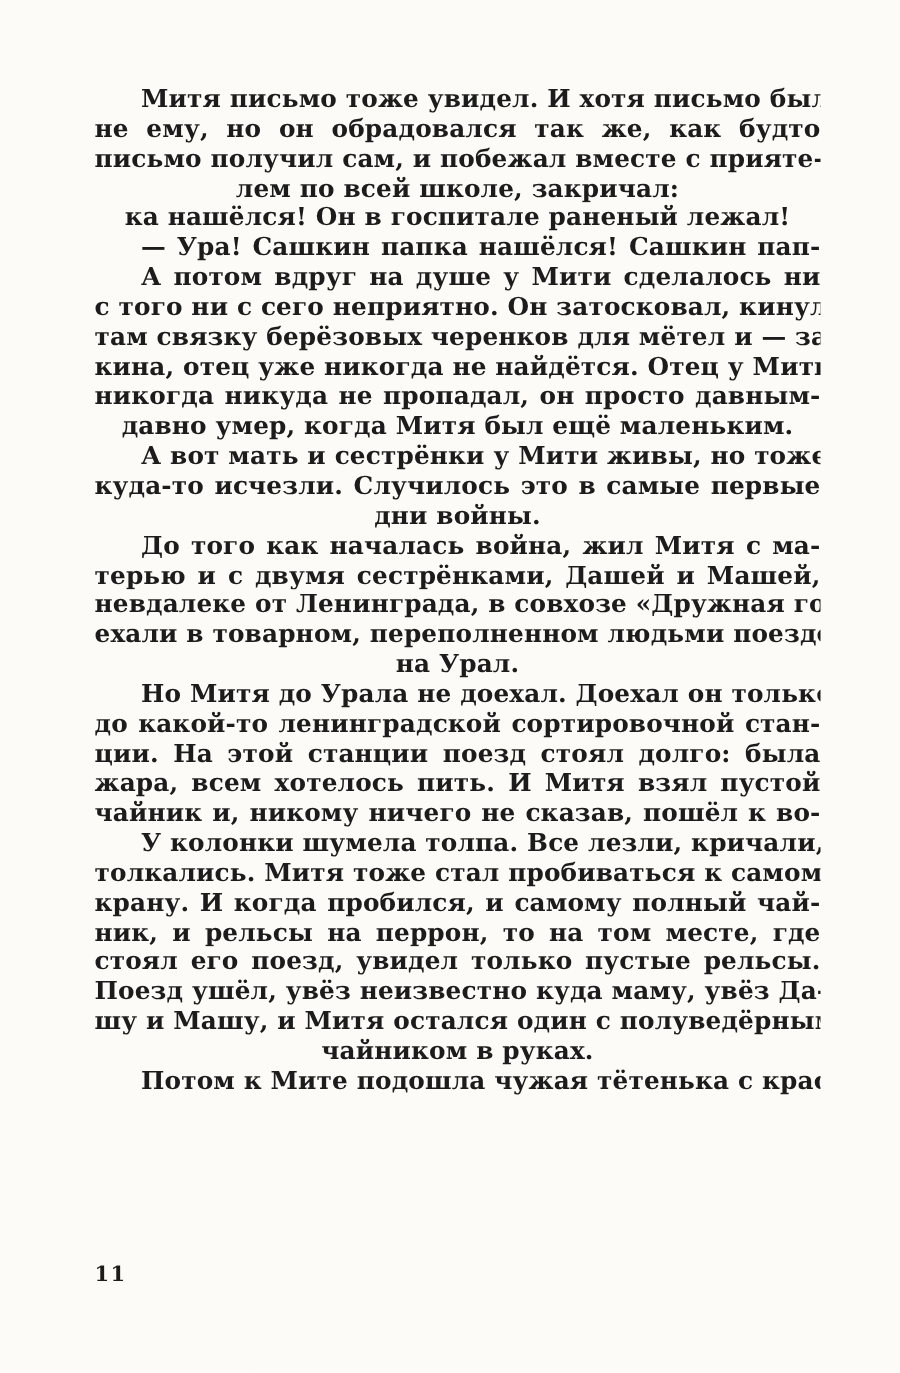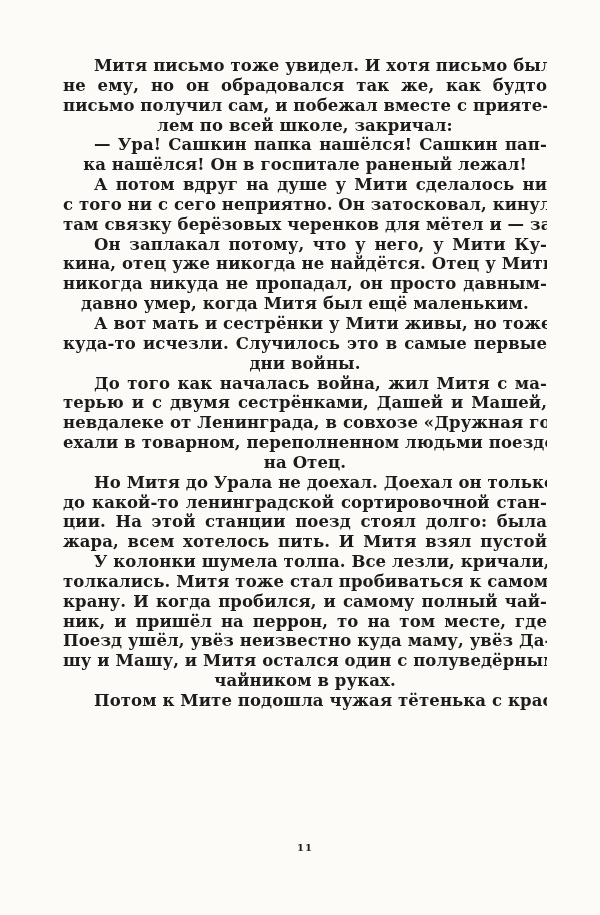--- a/index.html
+++ b/index.html
@@ -59,8 +59,8 @@
       <div class="line just">не ему, но он обрадовался так же, как будто</div>
       <div class="line just">письмо получил сам, и побежал вместе с прияте-</div>
       <div class="line">лем по всей школе, закричал:</div>
+      <div class="line">ка нашёлся! Он в госпитале раненый лежал!</div>
       <div class="line indent just">— Ура! Сашкин папка нашёлся! Сашкин пап-</div>
-      <div class="line">ка нашёлся! Он в госпитале раненый лежал!</div>
       <div class="line indent just">А потом вдруг на душе у Мити сделалось ни</div>
       <div class="line just">с того ни с сего неприятно. Он затосковал, кинулся</div>
       <div class="line just">там связку берёзовых черенков для мётел и — за-</div>

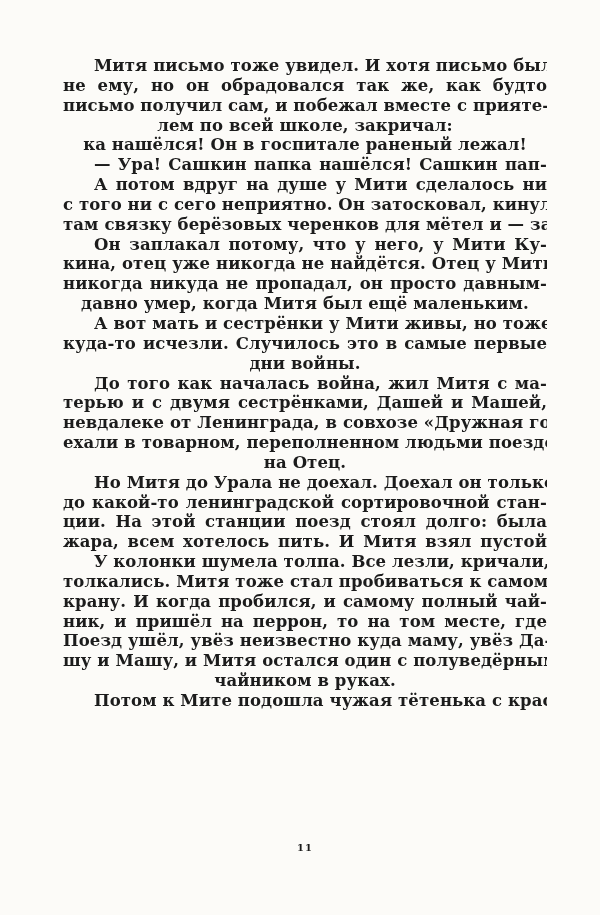--- a/index.html
+++ b/index.html
@@ -64,7 +64,6 @@
       <div class="line indent just">А потом вдруг на душе у Мити сделалось ни</div>
       <div class="line just">с того ни с сего неприятно. Он затосковал, кинулся</div>
       <div class="line just">там связку берёзовых черенков для мётел и — за-</div>
-      <div class="line indent just">Он заплакал потому, что у него, у Мити Ку-</div>
       <div class="line just">кина, отец уже никогда не найдётся. Отец у Мити</div>
       <div class="line just">никогда никуда не пропадал, он просто давным-</div>
       <div class="line">давно умер, когда Митя был ещё маленьким.</div>

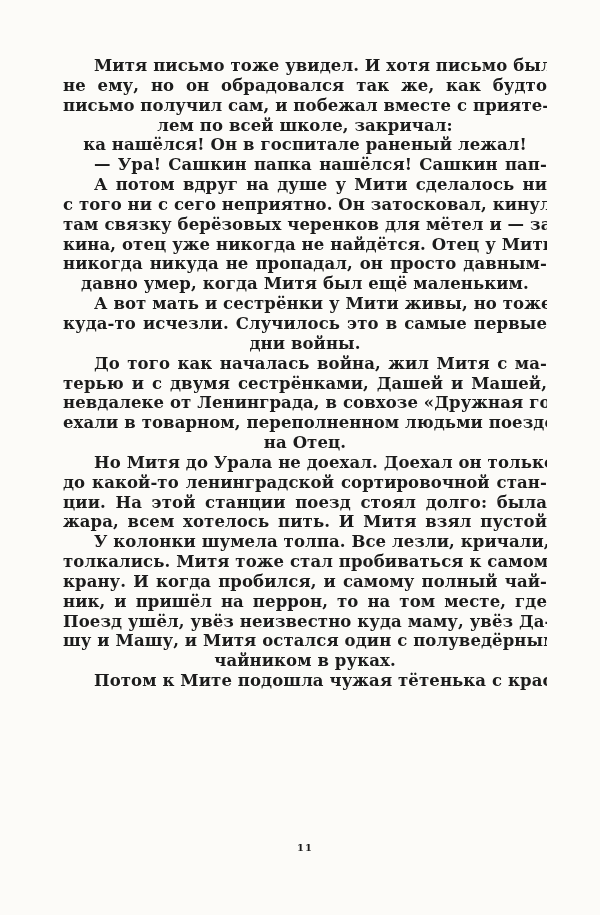--- a/index.html
+++ b/index.html
@@ -74,7 +74,7 @@
       <div class="line just">терью и с двумя сестрёнками, Дашей и Машей,</div>
       <div class="line just">невдалеке от Ленинграда, в совхозе «Дружная гор-</div>
       <div class="line just">ехали в товарном, переполненном людьми поезде</div>
-      <div class="line">на Отец.</div>
+      <div class="line">на Урал.</div>
       <div class="line indent just">Но Митя до Урала не доехал. Доехал он только</div>
       <div class="line just">до какой-то ленинградской сортировочной стан-</div>
       <div class="line just">ции. На этой станции поезд стоял долго: была</div>

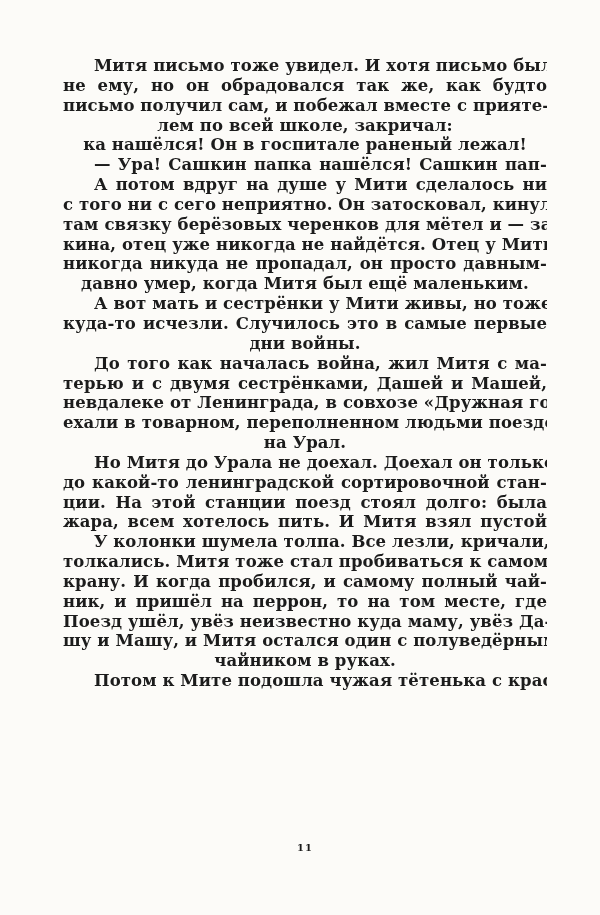--- a/index.html
+++ b/index.html
@@ -79,6 +79,7 @@
       <div class="line just">до какой-то ленинградской сортировочной стан-</div>
       <div class="line just">ции. На этой станции поезд стоял долго: была</div>
       <div class="line just">жара, всем хотелось пить. И Митя взял пустой</div>
+      <div class="line just">чайник и, никому ничего не сказав, пошёл к во-</div>
       <div class="line indent just">У колонки шумела толпа. Все лезли, кричали,</div>
       <div class="line just">толкались. Митя тоже стал пробиваться к самому</div>
       <div class="line just">крану. И когда пробился, и самому полный чай-</div>

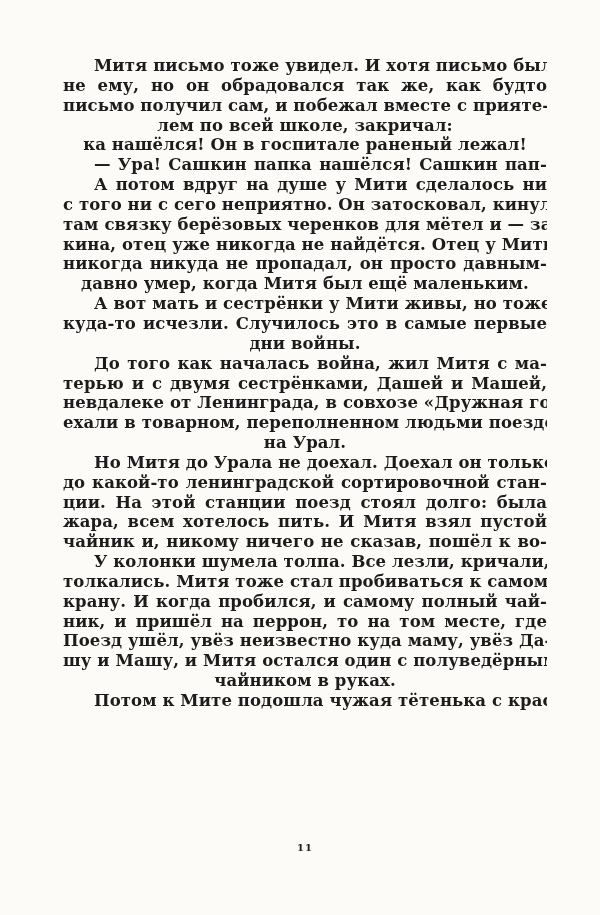--- a/index.html
+++ b/index.html
@@ -83,7 +83,7 @@
       <div class="line indent just">У колонки шумела толпа. Все лезли, кричали,</div>
       <div class="line just">толкались. Митя тоже стал пробиваться к самому</div>
       <div class="line just">крану. И когда пробился, и самому полный чай-</div>
-      <div class="line just">ник, и пришёл на перрон, то на том месте, где</div>
+      <div class="line just">ник, и рельсы на перрон, то на том месте, где</div>
       <div class="line just">Поезд ушёл, увёз неизвестно куда маму, увёз Да-</div>
       <div class="line just">шу и Машу, и Митя остался один с полуведёрным</div>
       <div class="line">чайником в руках.</div>

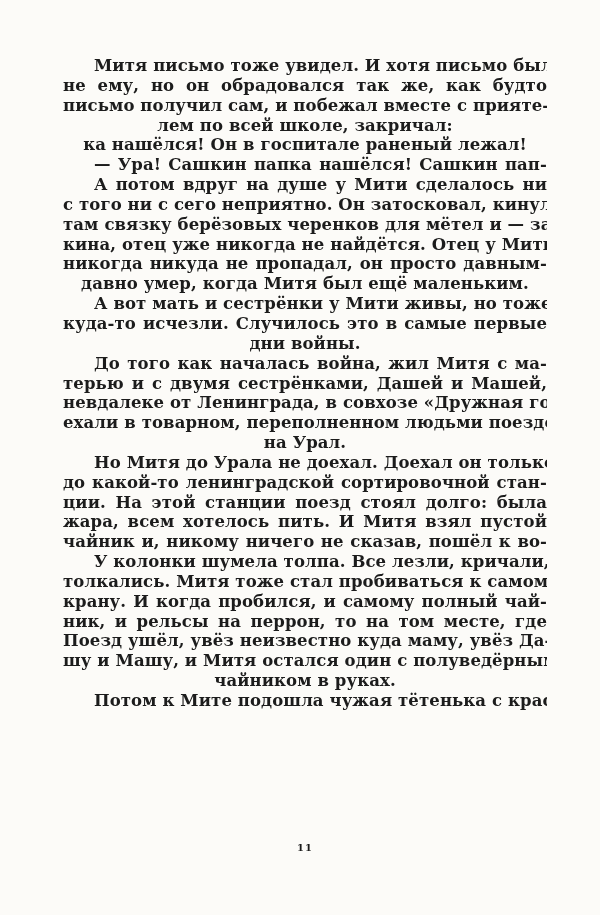--- a/index.html
+++ b/index.html
@@ -84,6 +84,7 @@
       <div class="line just">толкались. Митя тоже стал пробиваться к самому</div>
       <div class="line just">крану. И когда пробился, и самому полный чай-</div>
       <div class="line just">ник, и рельсы на перрон, то на том месте, где</div>
+      <div class="line just">стоял его поезд, увидел только пустые рельсы.</div>
       <div class="line just">Поезд ушёл, увёз неизвестно куда маму, увёз Да-</div>
       <div class="line just">шу и Машу, и Митя остался один с полуведёрным</div>
       <div class="line">чайником в руках.</div>

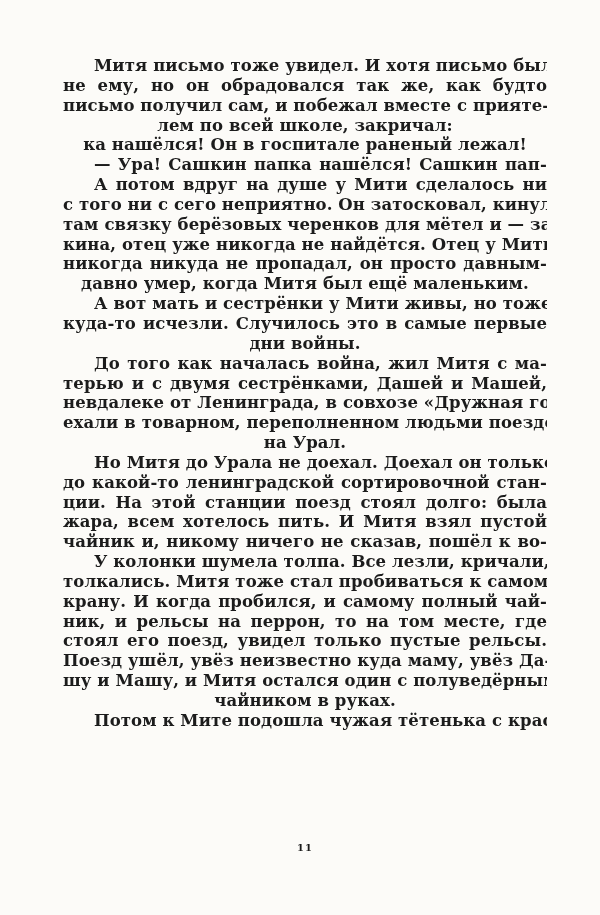--- a/index.html
+++ b/index.html
@@ -44,8 +44,8 @@
     top: 842px;
     left: 63px;
     width: 484px;
-    text-align: center;
-    font-size: 10px;
+    text-align: left;
+    font-size: 14px;
     font-weight: 700;
     letter-spacing: 1px;
   }

